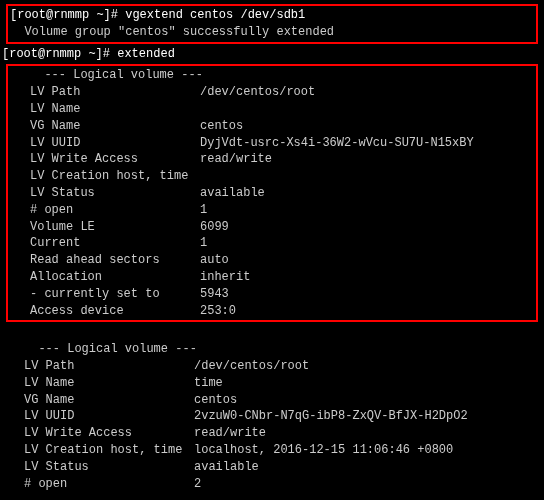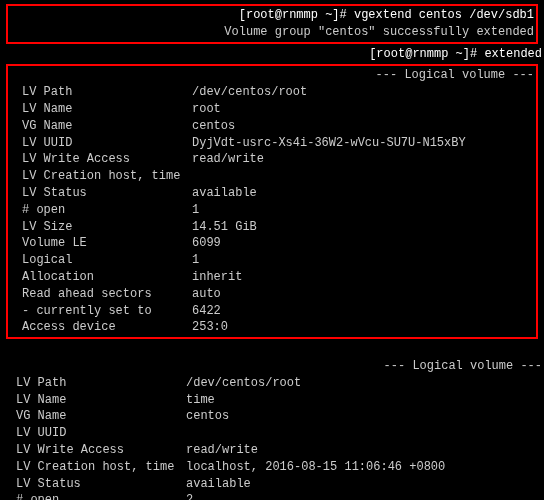--- a/index.html
+++ b/index.html
@@ -14,7 +14,7 @@
       overflow: hidden;
       padding: 2px;
     }
-    .line { white-space: pre; text-align: right; }
+    .line { white-space: pre; }
     .prompt-user { color: #fff; }
     .command { color: #fff; }
     .output { color: #ccc; }

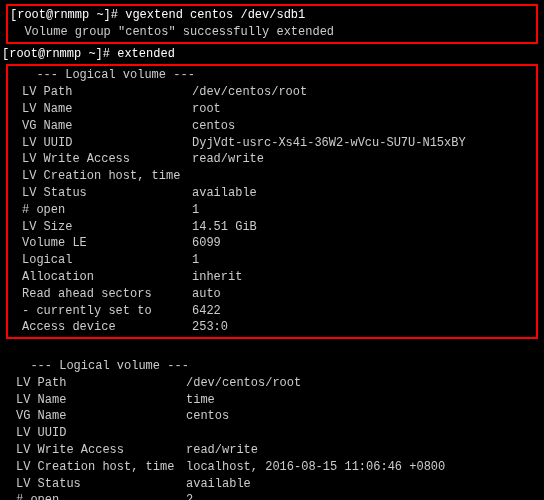--- a/index.html
+++ b/index.html
@@ -23,7 +23,7 @@
       margin: 2px 4px;
     }
     .box-red-inner { padding: 1px 2px; }
-    .section { padding-left: 14px; }
+    .section { padding-left: 22px; }
     .row { display: flex; }
     .label { width: 170px; flex-shrink: 0; }
     .value { flex: 1; }

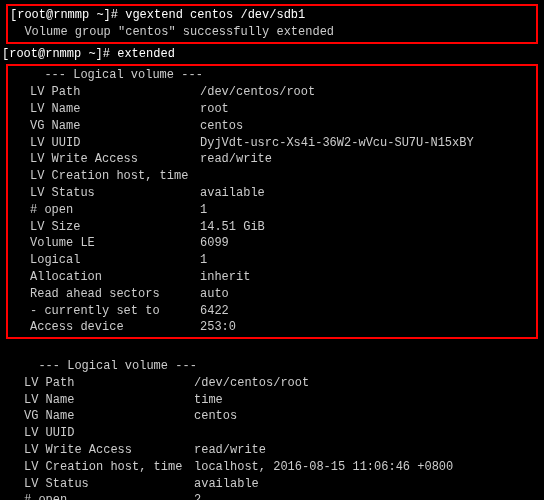--- a/index.html
+++ b/index.html
@@ -49,7 +49,6 @@
       </div>
     <div class="row output">
         <span class="label">  LV Name</span>
-        <span class="value">root</span>
       </div>
     <div class="row output">
         <span class="label">  VG Name</span>

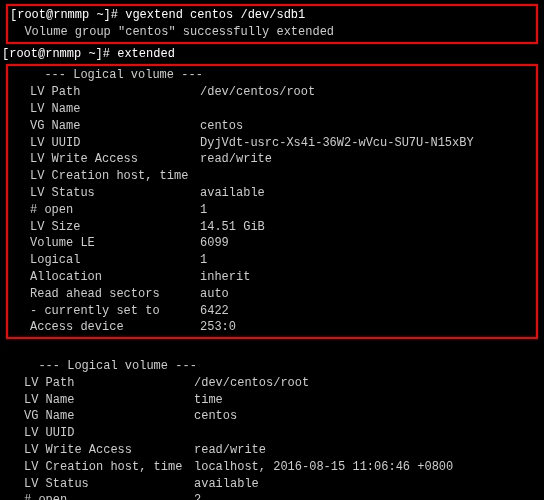--- a/index.html
+++ b/index.html
@@ -74,10 +74,6 @@
         <span class="value">1</span>
       </div>
     <div class="row output">
-        <span class="label">  LV Size</span>
-        <span class="value">14.51 GiB</span>
-      </div>
-    <div class="row output">
         <span class="label">  Volume LE</span>
         <span class="value">6099</span>
       </div>

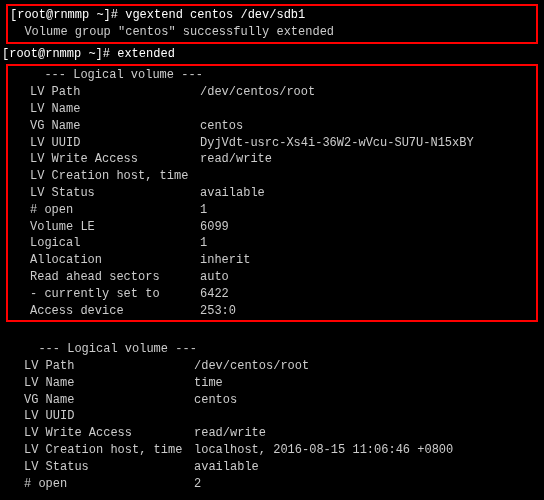--- a/index.html
+++ b/index.html
@@ -78,7 +78,7 @@
         <span class="value">6099</span>
       </div>
     <div class="row output">
-        <span class="label">  Logical</span>
+        <span class="label">  Current</span>
         <span class="value">1</span>
       </div>
     <div class="row output">

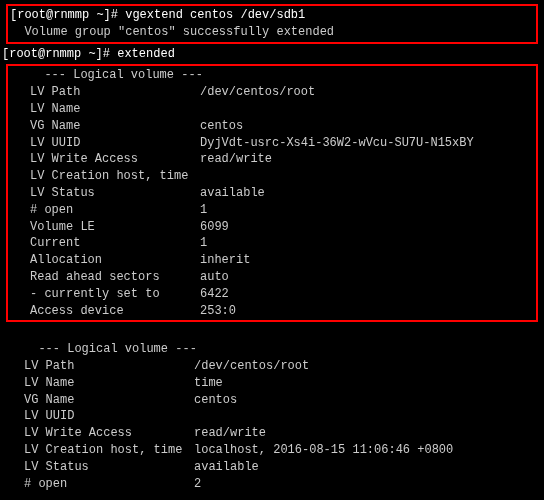--- a/index.html
+++ b/index.html
@@ -82,12 +82,12 @@
         <span class="value">1</span>
       </div>
     <div class="row output">
+        <span class="label">  Read ahead sectors</span>
+        <span class="value">auto</span>
+      </div>
+    <div class="row output">
         <span class="label">  Allocation</span>
         <span class="value">inherit</span>
-      </div>
-    <div class="row output">
-        <span class="label">  Read ahead sectors</span>
-        <span class="value">auto</span>
       </div>
     <div class="row output">
         <span class="label">  - currently set to</span>

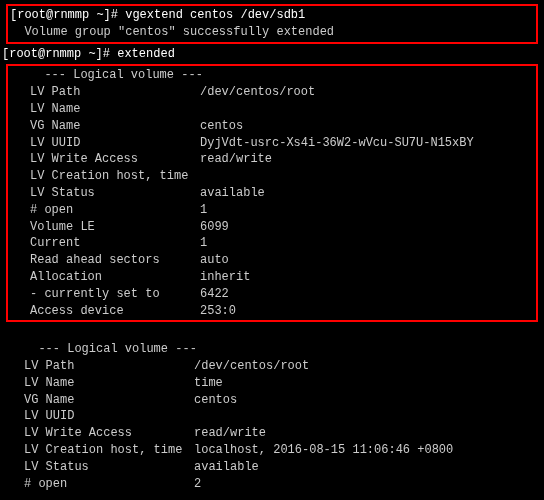--- a/index.html
+++ b/index.html
@@ -91,7 +91,7 @@
       </div>
     <div class="row output">
         <span class="label">  - currently set to</span>
-        <span class="value">6422</span>
+        <span class="value">5943</span>
       </div>
     <div class="row output">
         <span class="label">  Access device</span>

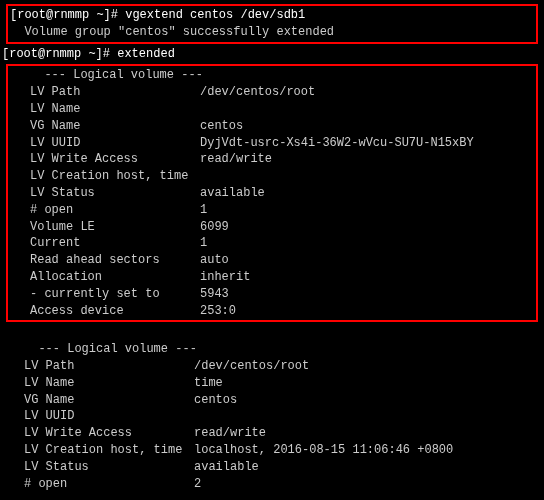--- a/index.html
+++ b/index.html
@@ -118,6 +118,7 @@
     </div>
   <div class="row output">
       <span class="label">  LV UUID</span>
+      <span class="value">2vzuW0-CNbr-N7qG-ibP8-ZxQV-BfJX-H2DpO2</span>
     </div>
   <div class="row output">
       <span class="label">  LV Write Access</span>

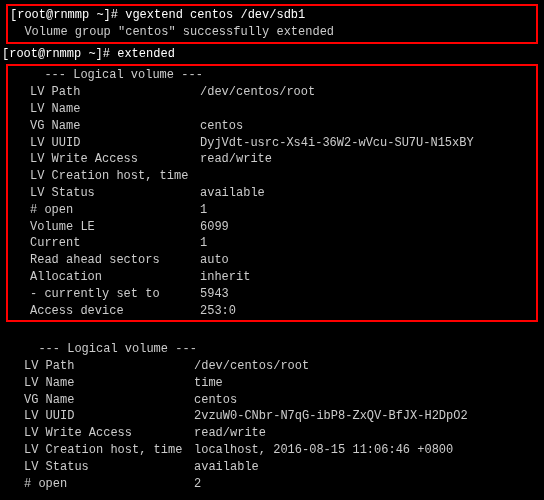--- a/index.html
+++ b/index.html
@@ -126,7 +126,7 @@
     </div>
   <div class="row output">
       <span class="label">  LV Creation host, time</span>
-      <span class="value">localhost, 2016-08-15 11:06:46 +0800</span>
+      <span class="value">localhost, 2016-12-15 11:06:46 +0800</span>
     </div>
   <div class="row output">
       <span class="label">  LV Status</span>

